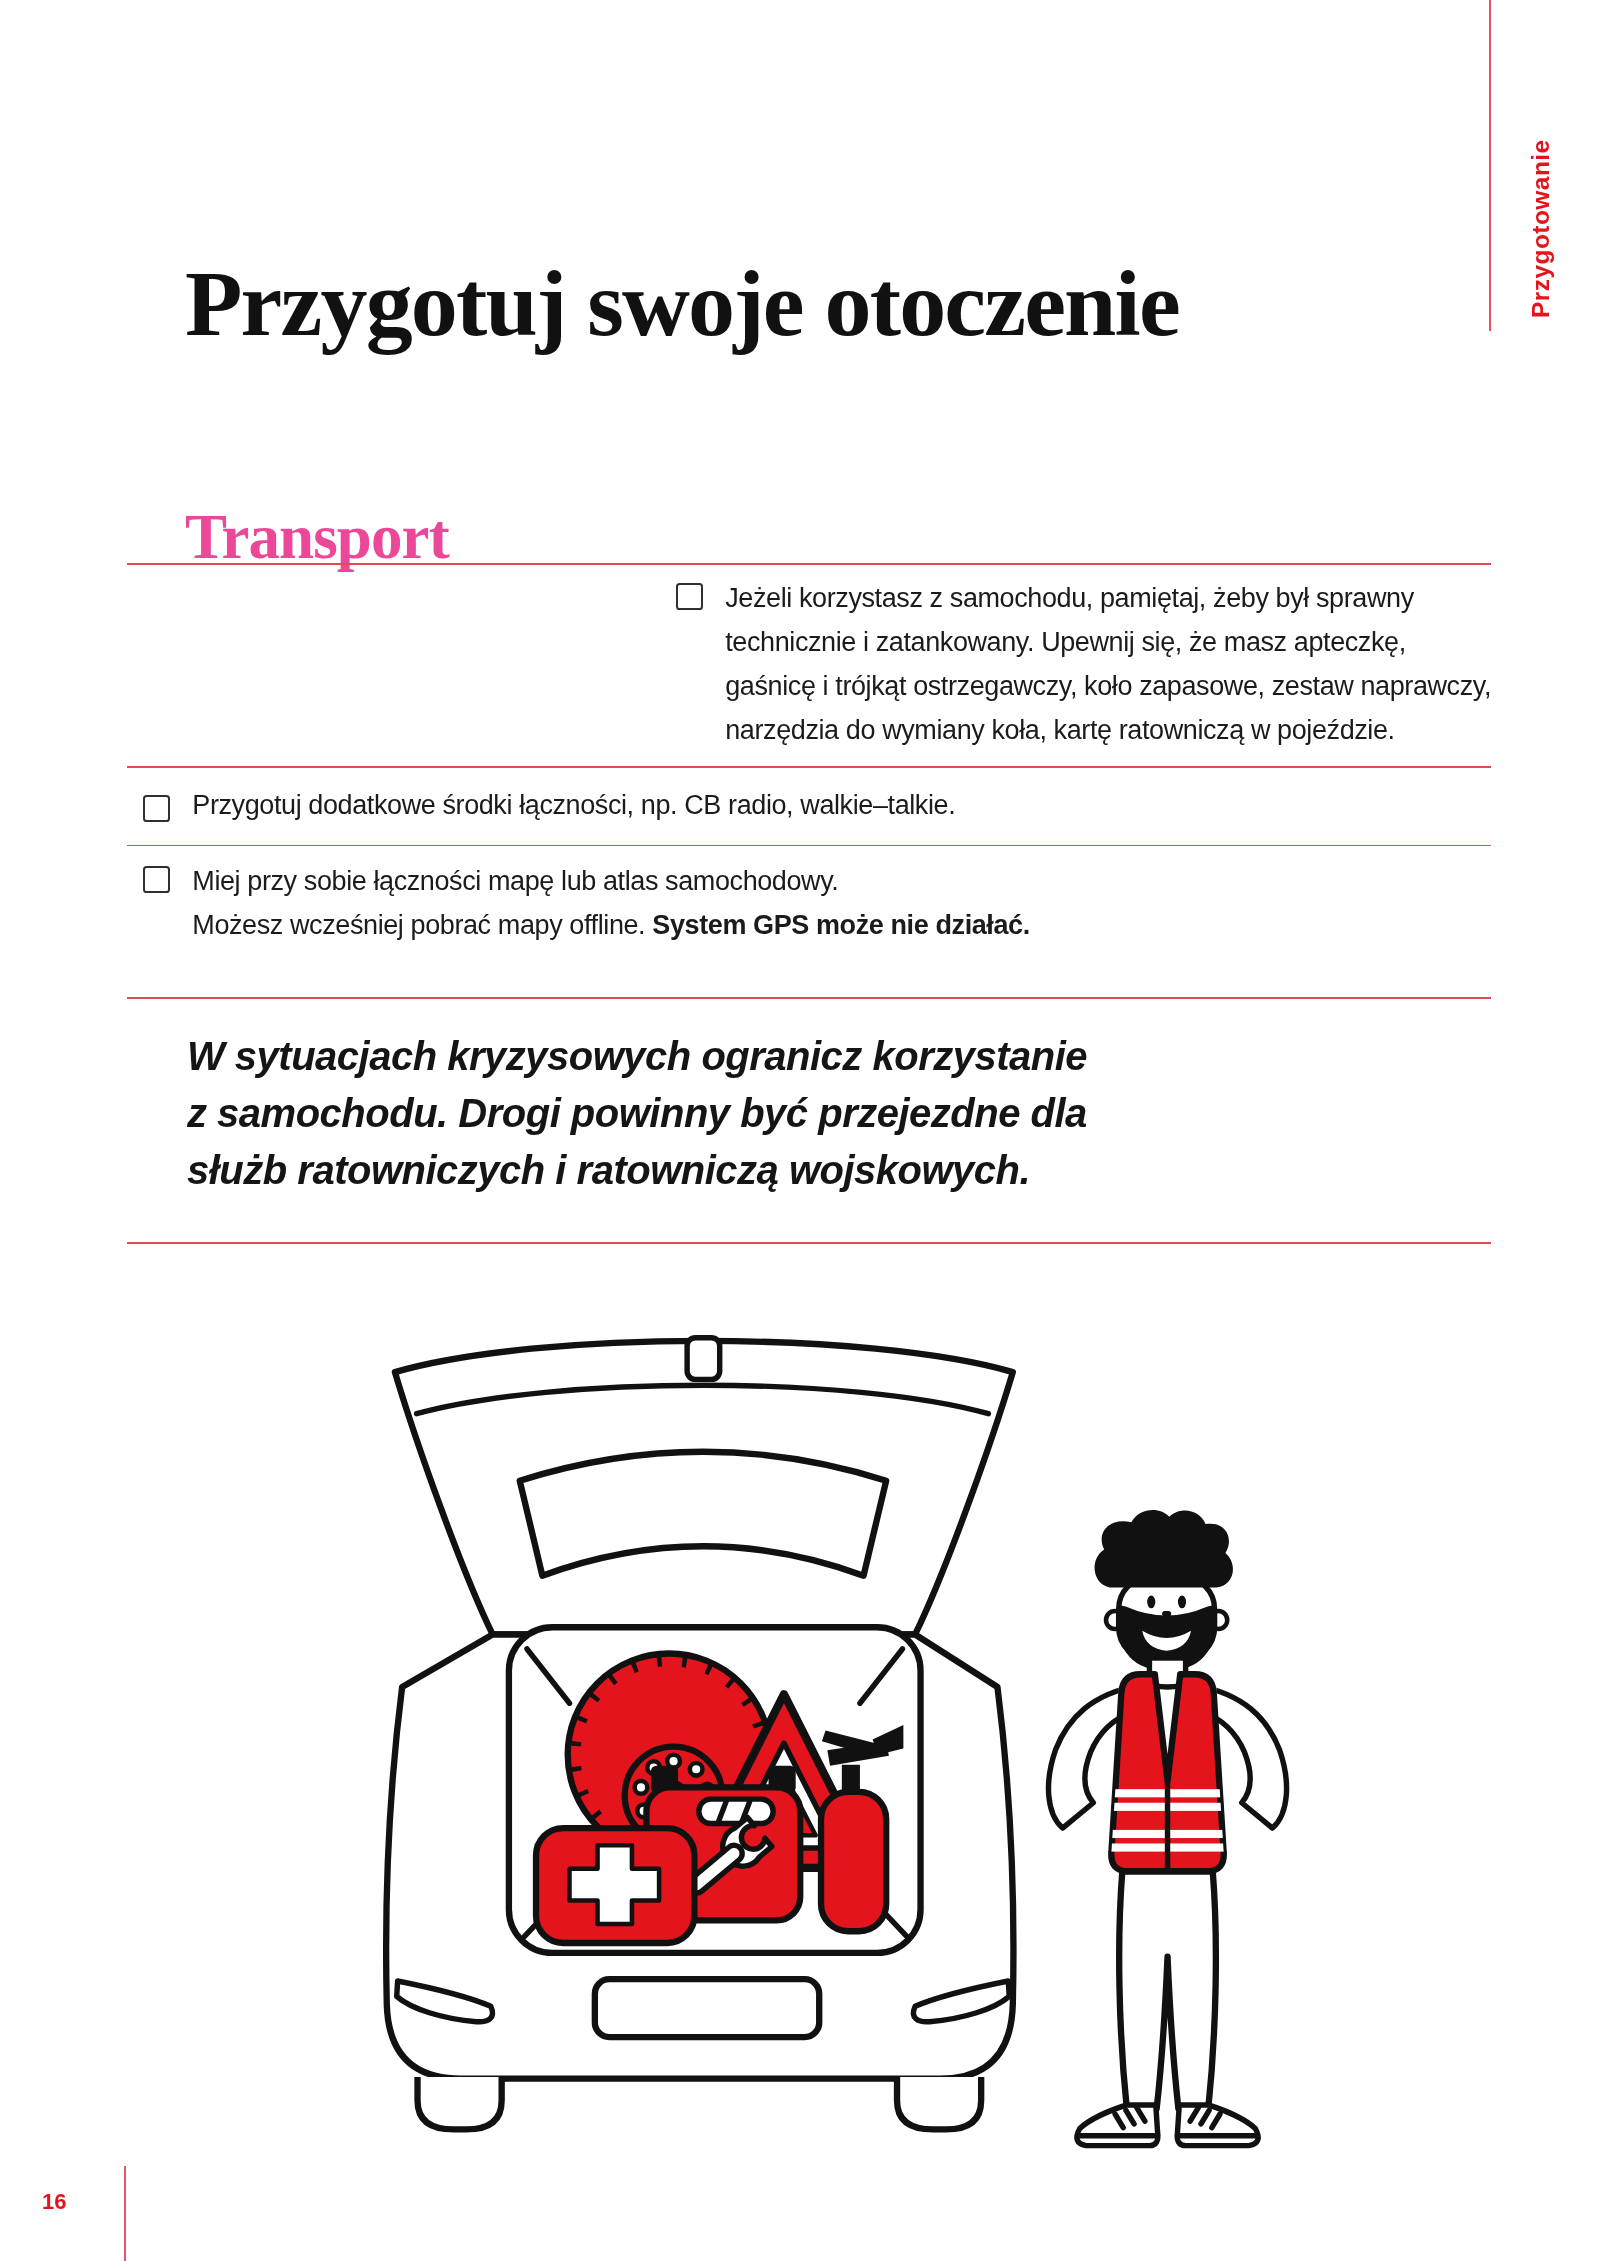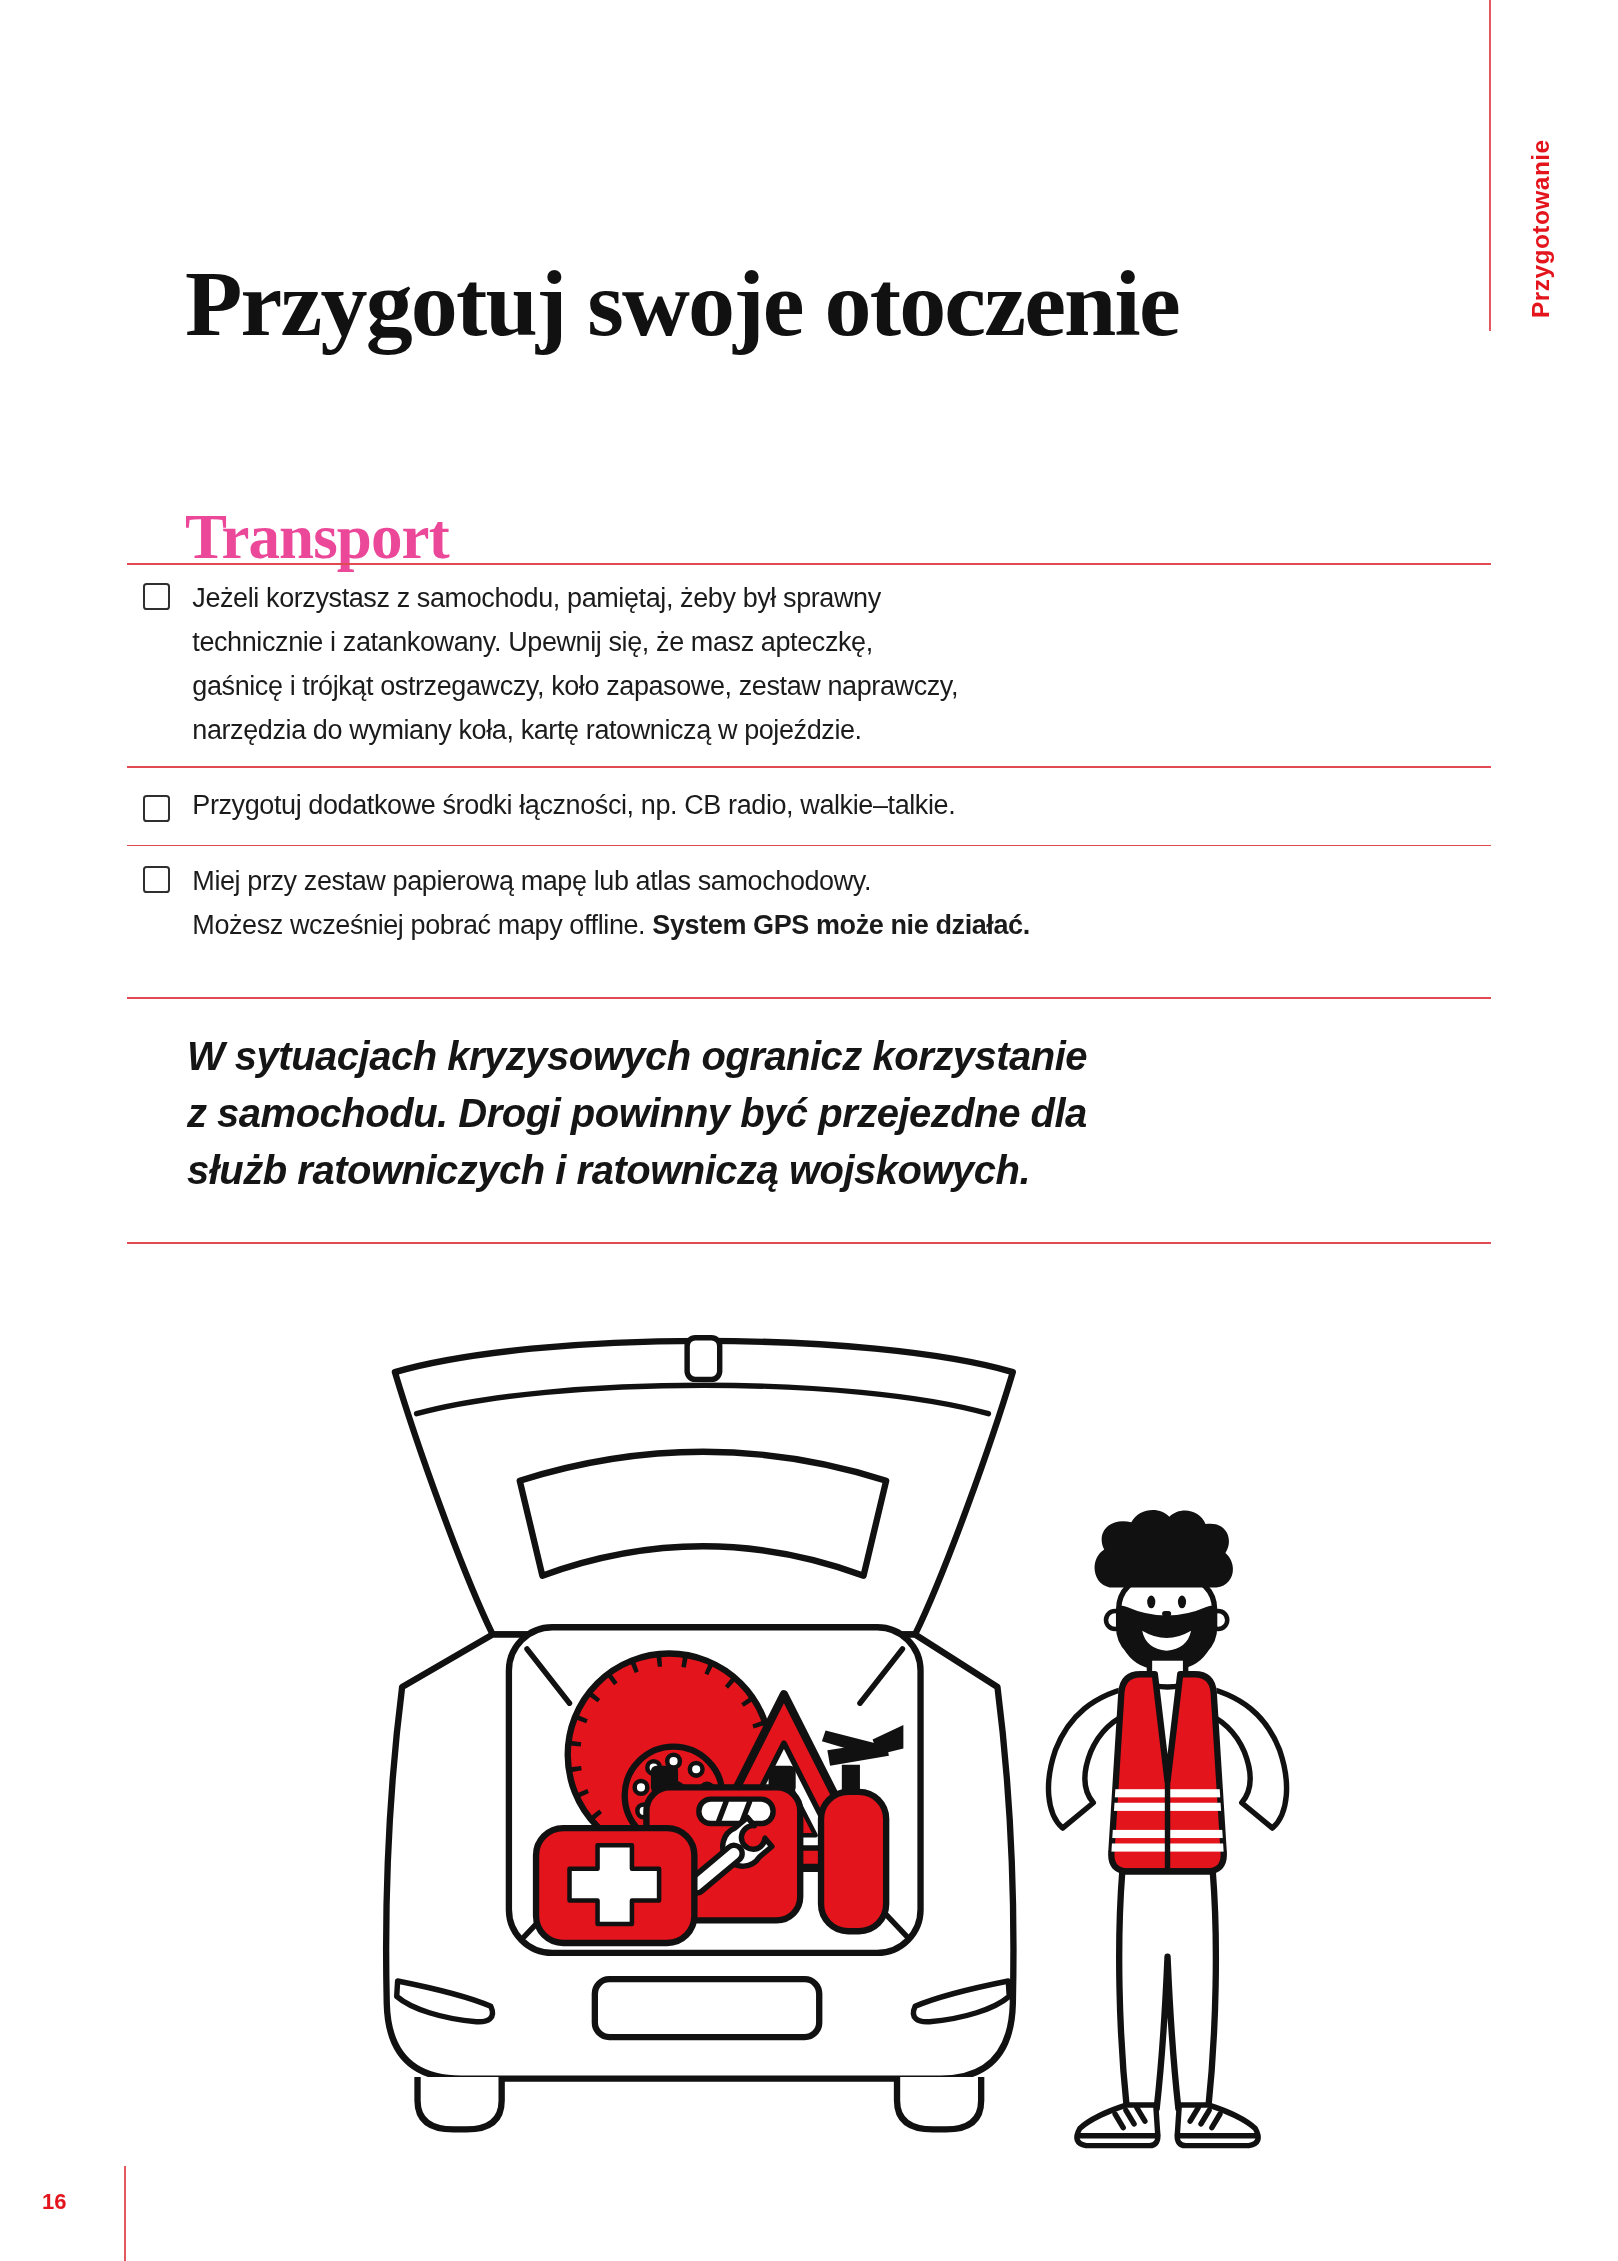--- a/index.html
+++ b/index.html
@@ -23,7 +23,7 @@
   .content{position:absolute;left:127px;top:563px;width:1364px;}
   .rule{height:1.8px;background:#e04a50;}
   .check-row{display:flex;}
-  .row-1{padding:11px 0 14.5px 0;}
+  .row-1{padding:11px 0 14.5px 0;justify-content:flex-end;}
   .row-2{padding:14.5px 0 18px 0;align-items:center;}
   .row-3{padding:12.7px 0 50px 0;}
   .checkbox{flex:0 0 auto;width:27px;height:27px;border:2.7px solid #2f2f2f;border-radius:3.6px;

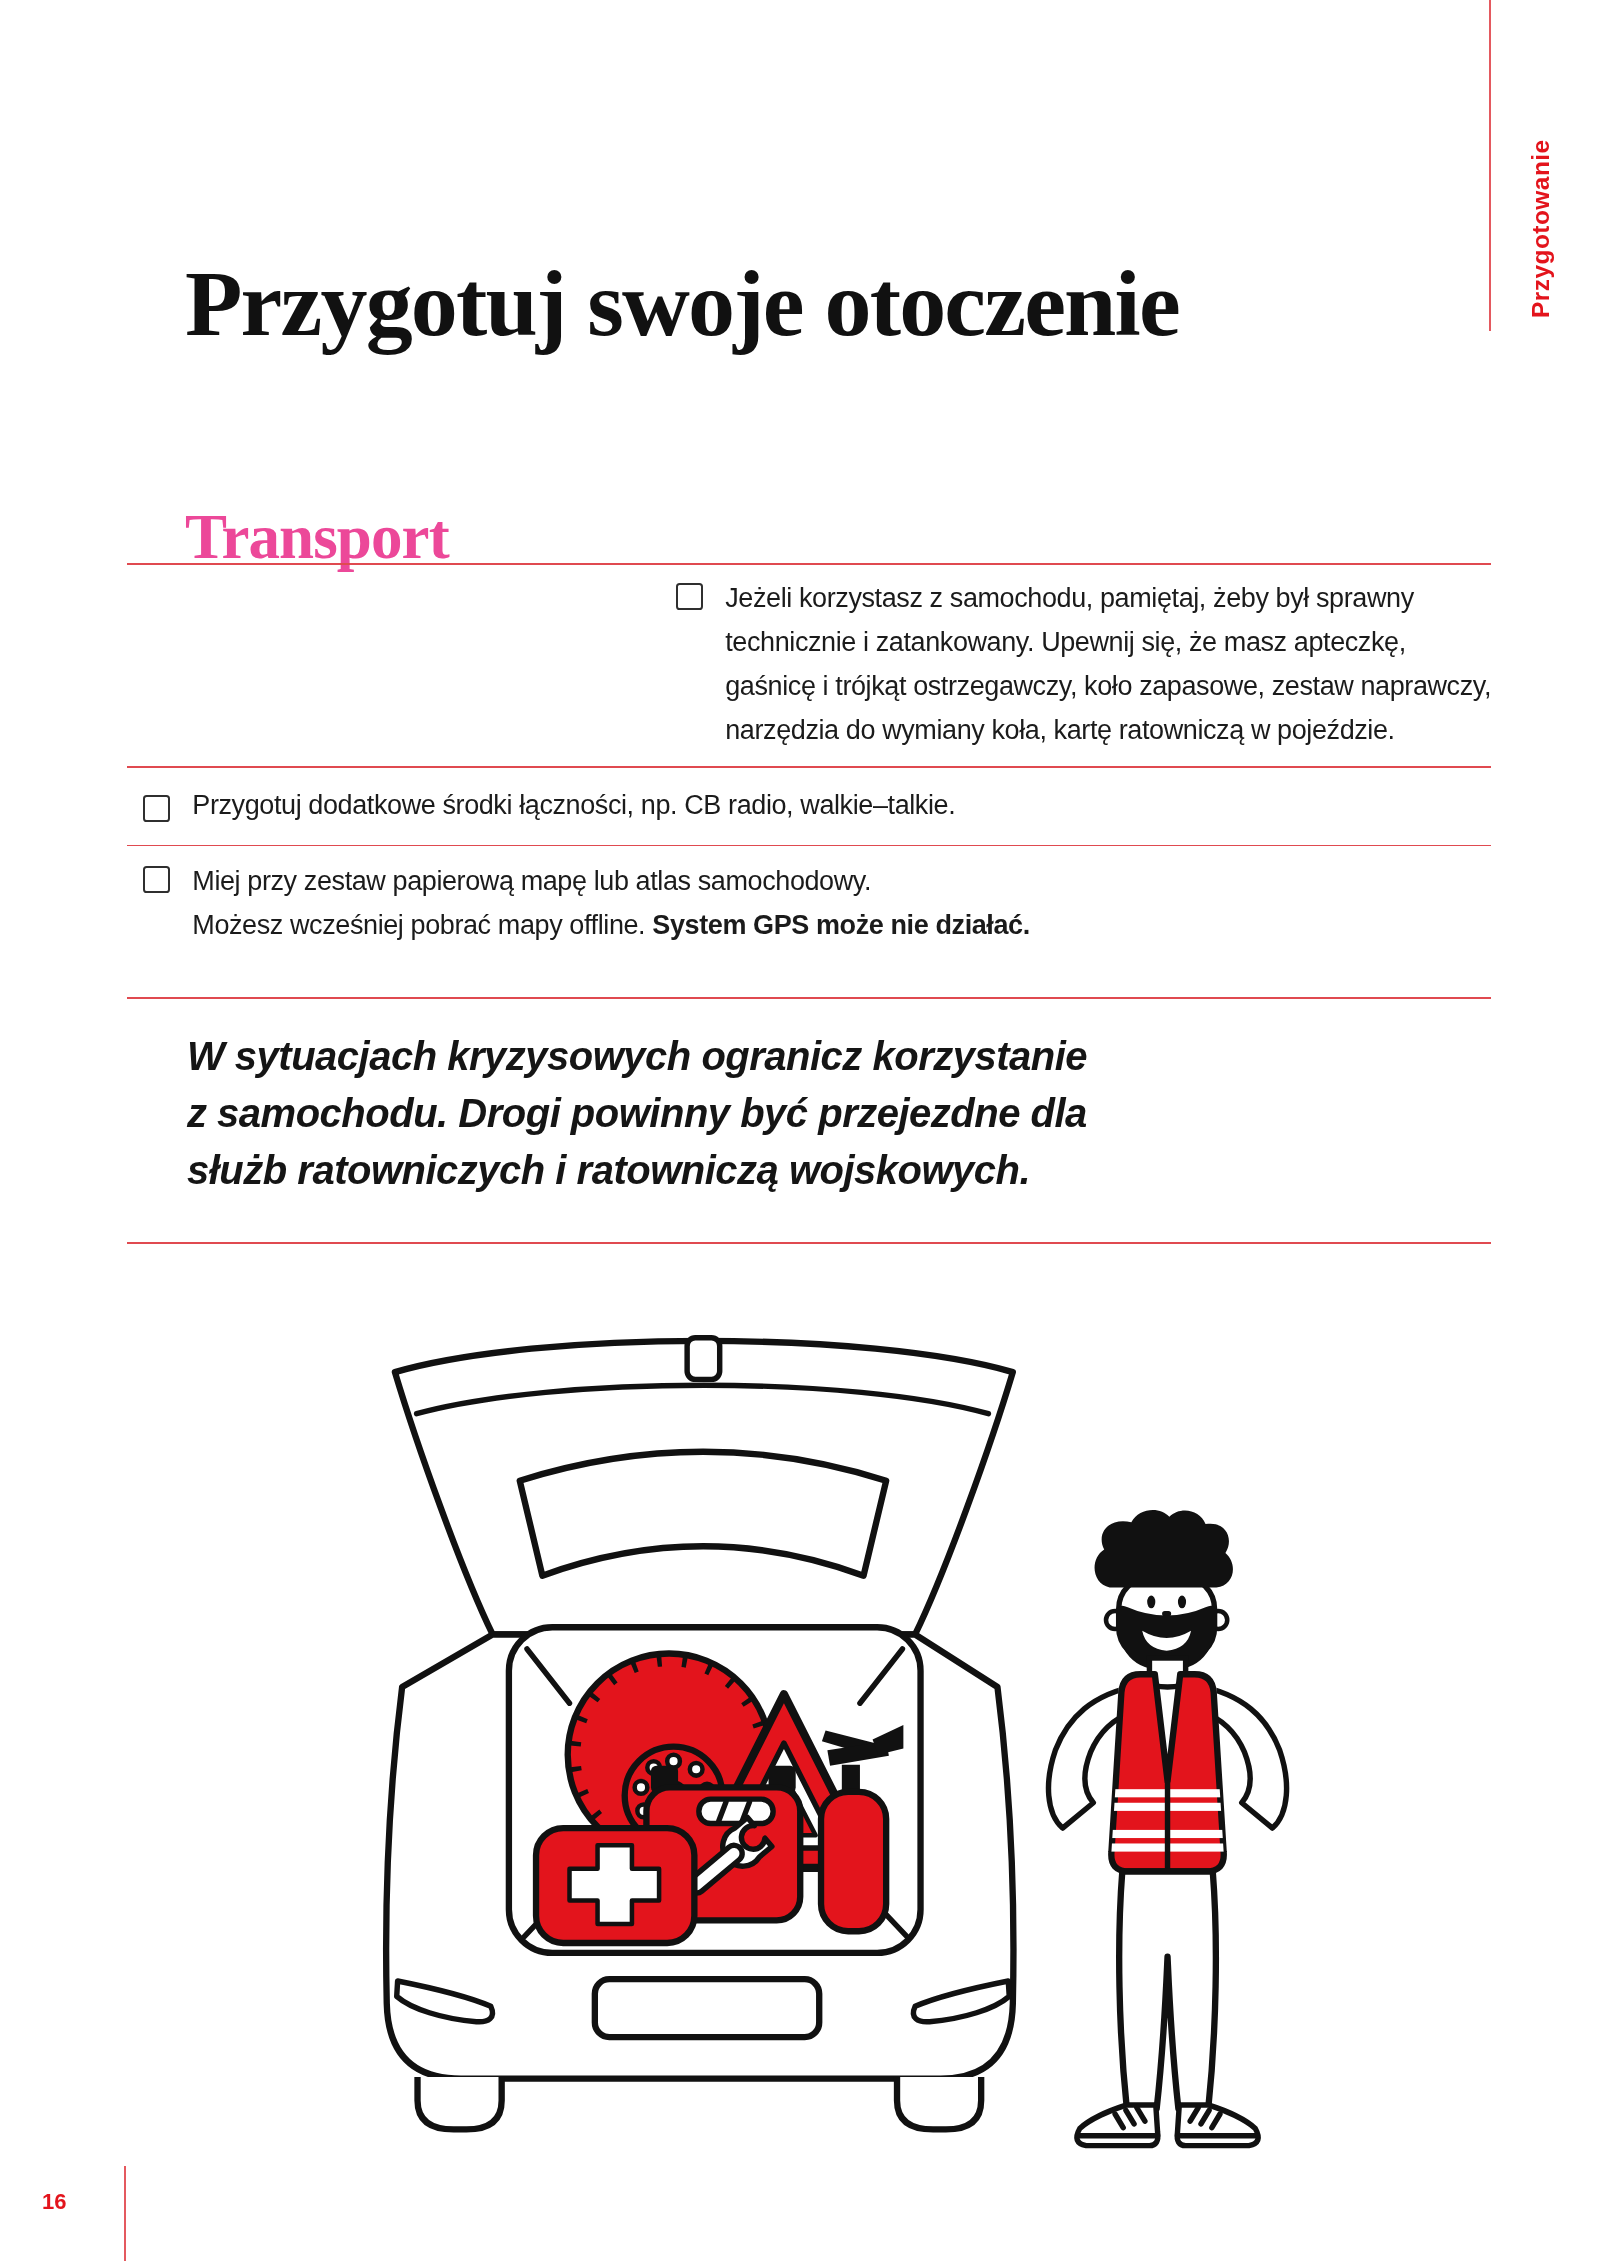--- a/index.html
+++ b/index.html
@@ -77,7 +77,7 @@
     <div class="check-row row-3">
       <div class="checkbox"></div>
       <div class="check-text">
-        <div>Miej przy zestaw papierową mapę lub atlas samochodowy.</div>
+        <div>Miej przy sobie łączności mapę lub atlas samochodowy.</div>
         <div><span>Możesz wcześniej pobrać mapy offline. </span><b>System GPS może nie działać.</b></div>
       </div>
     </div>

